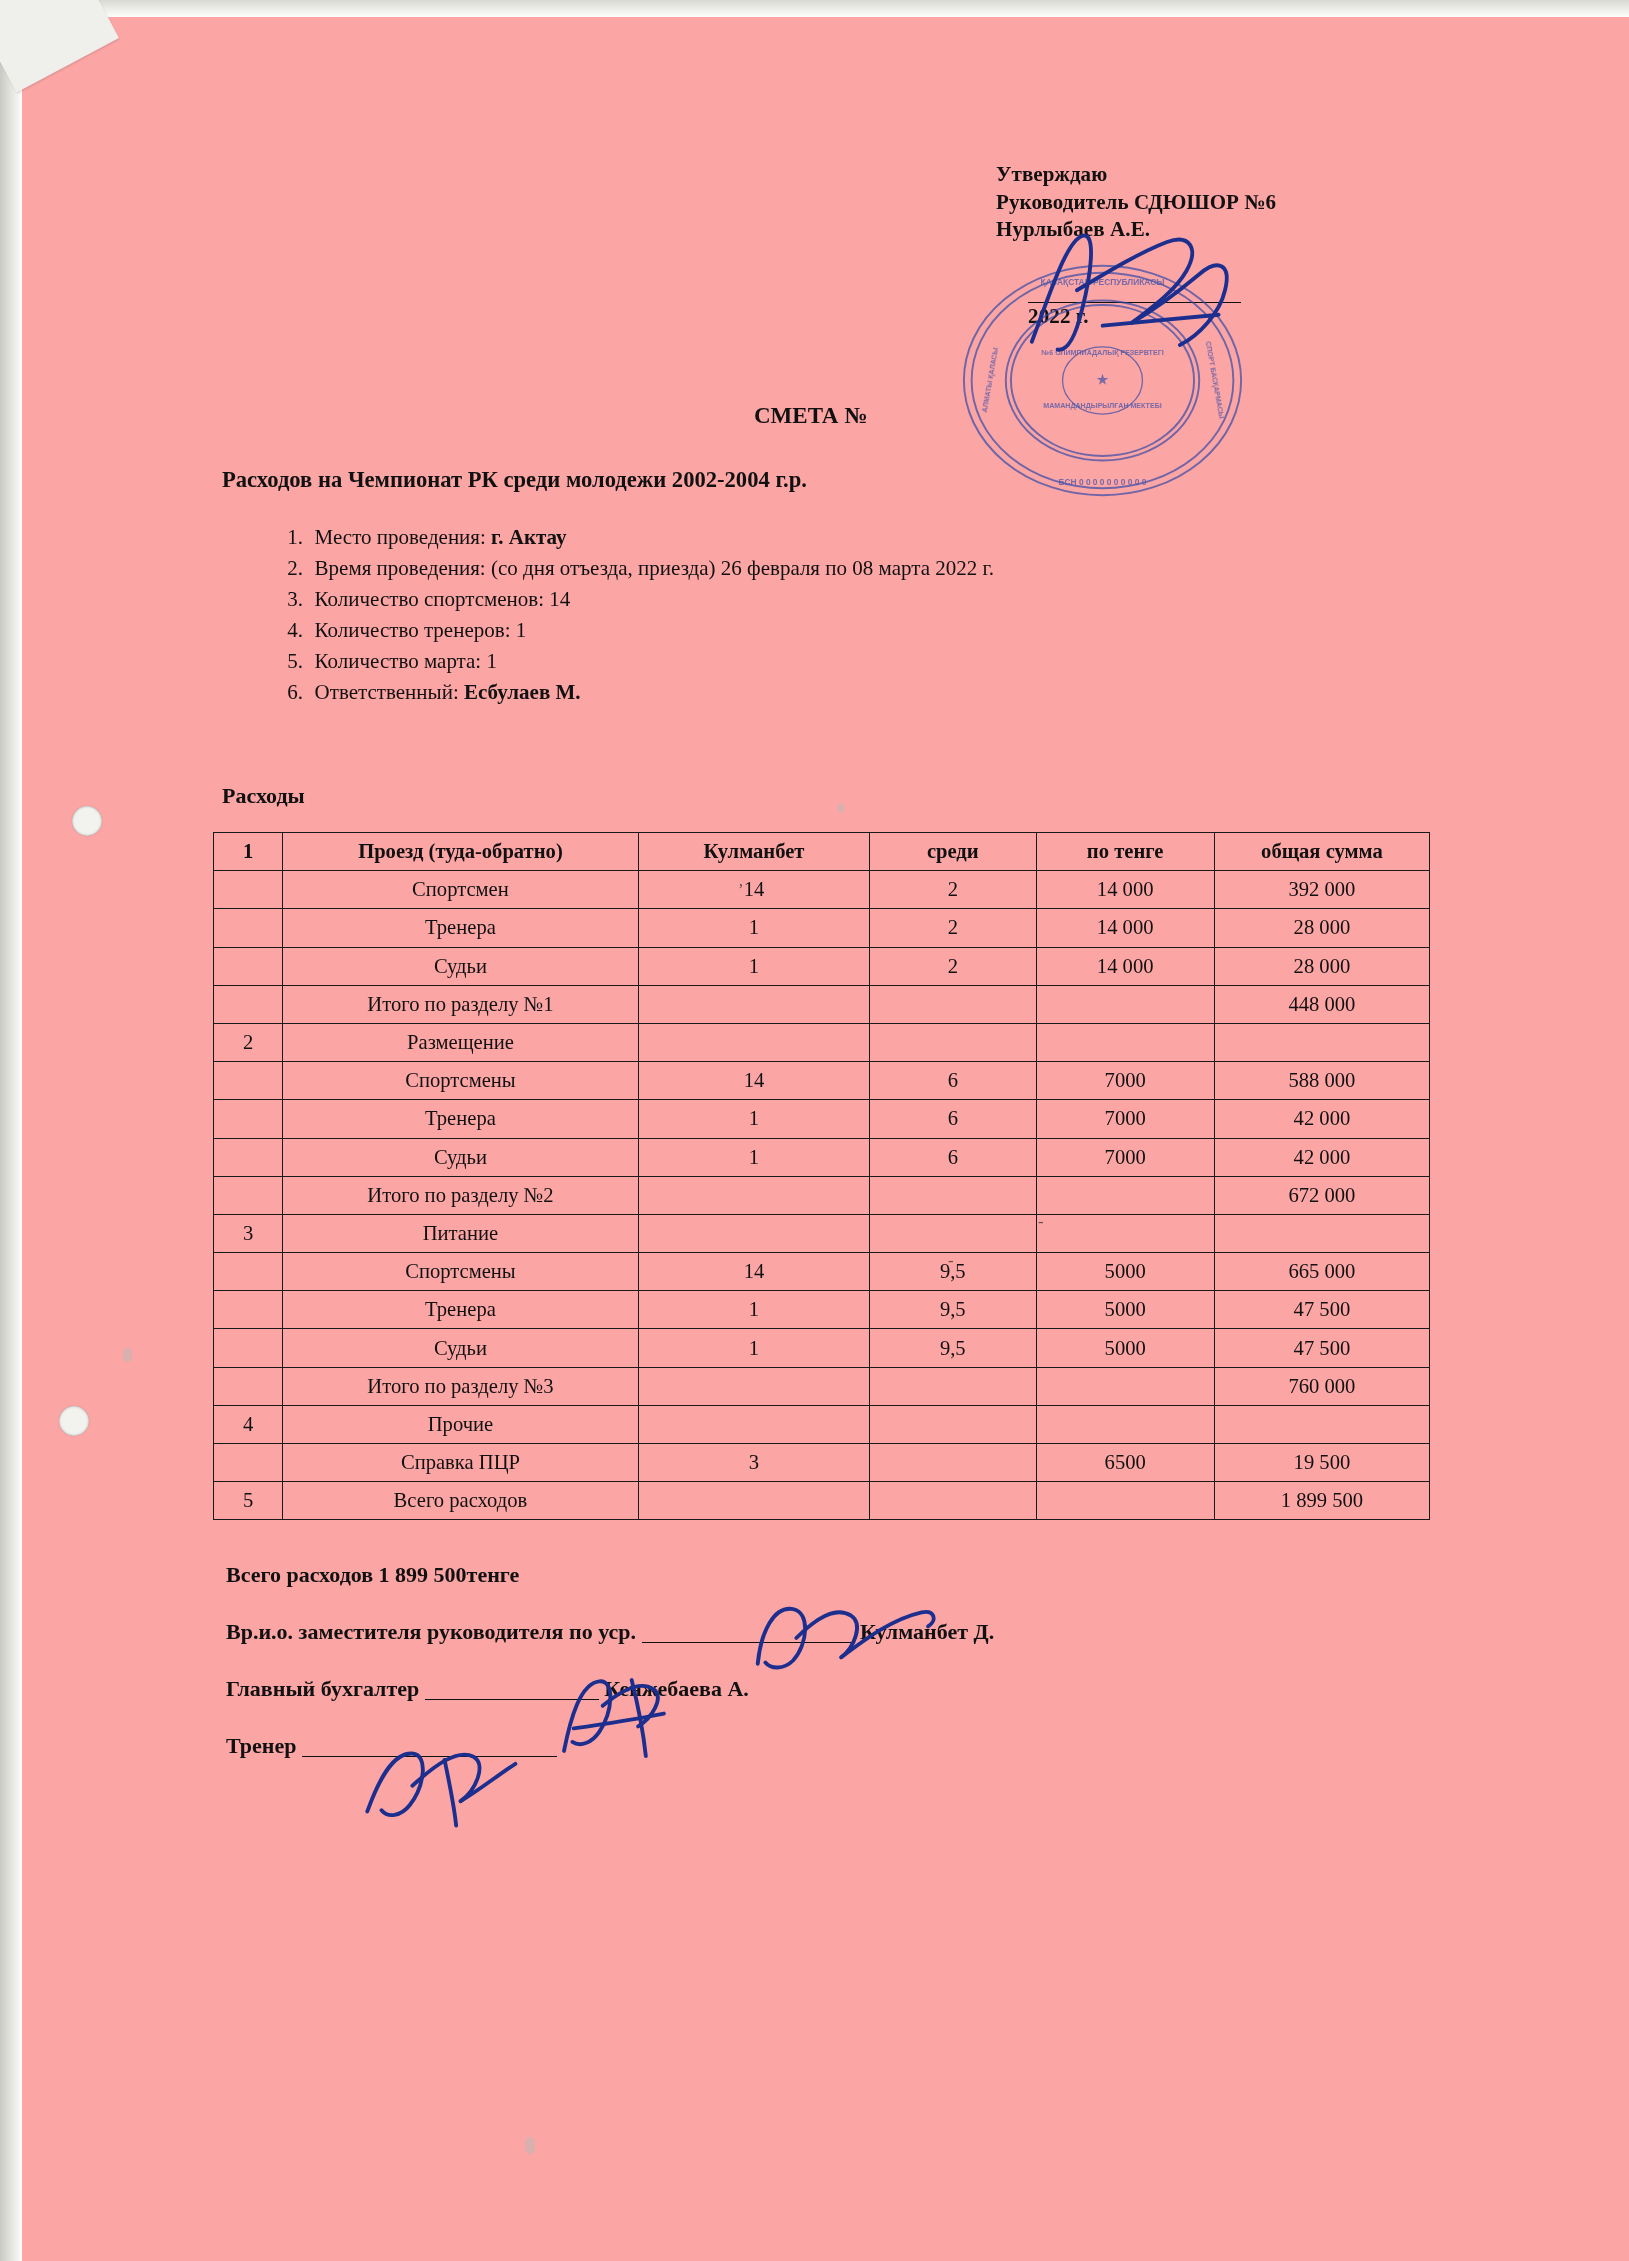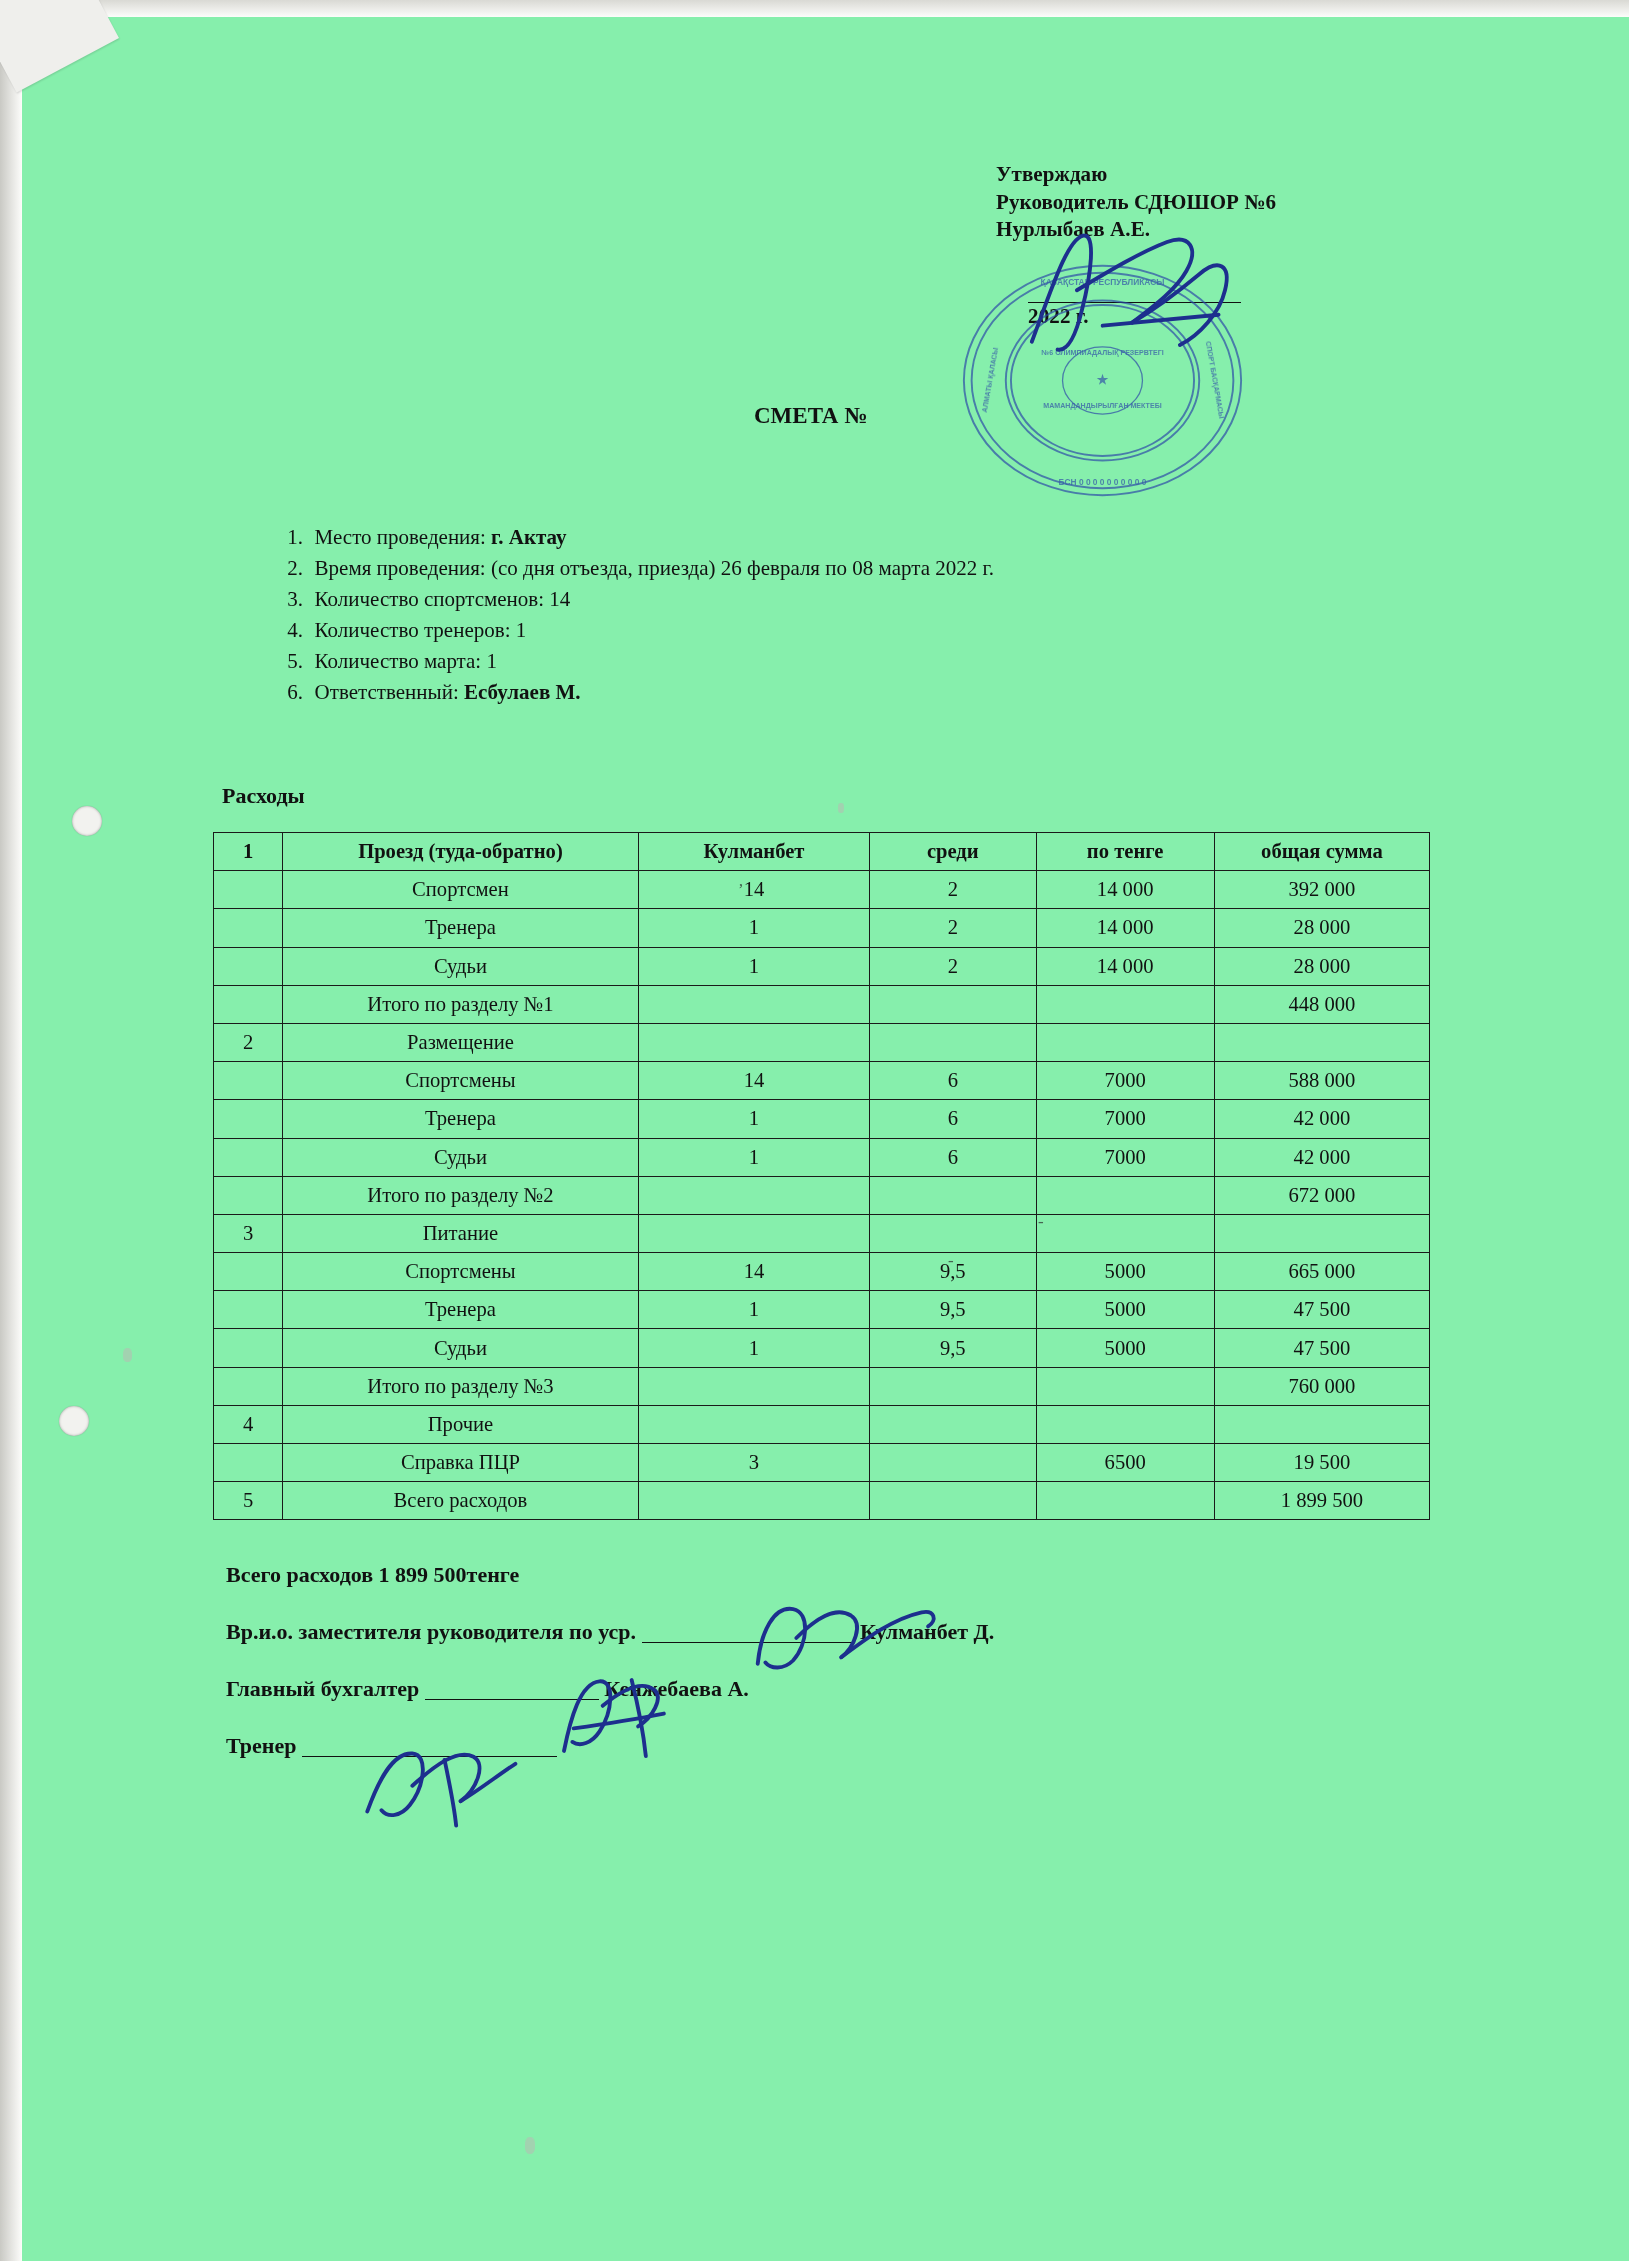--- a/index.html
+++ b/index.html
@@ -11,7 +11,7 @@
     position: relative;
     width: 1630px;
     height: 2261px;
-    background: #86efac;
+    background: #fca5a5;
     overflow: hidden;
     font-family: "Liberation Serif", serif;
     color: #111;

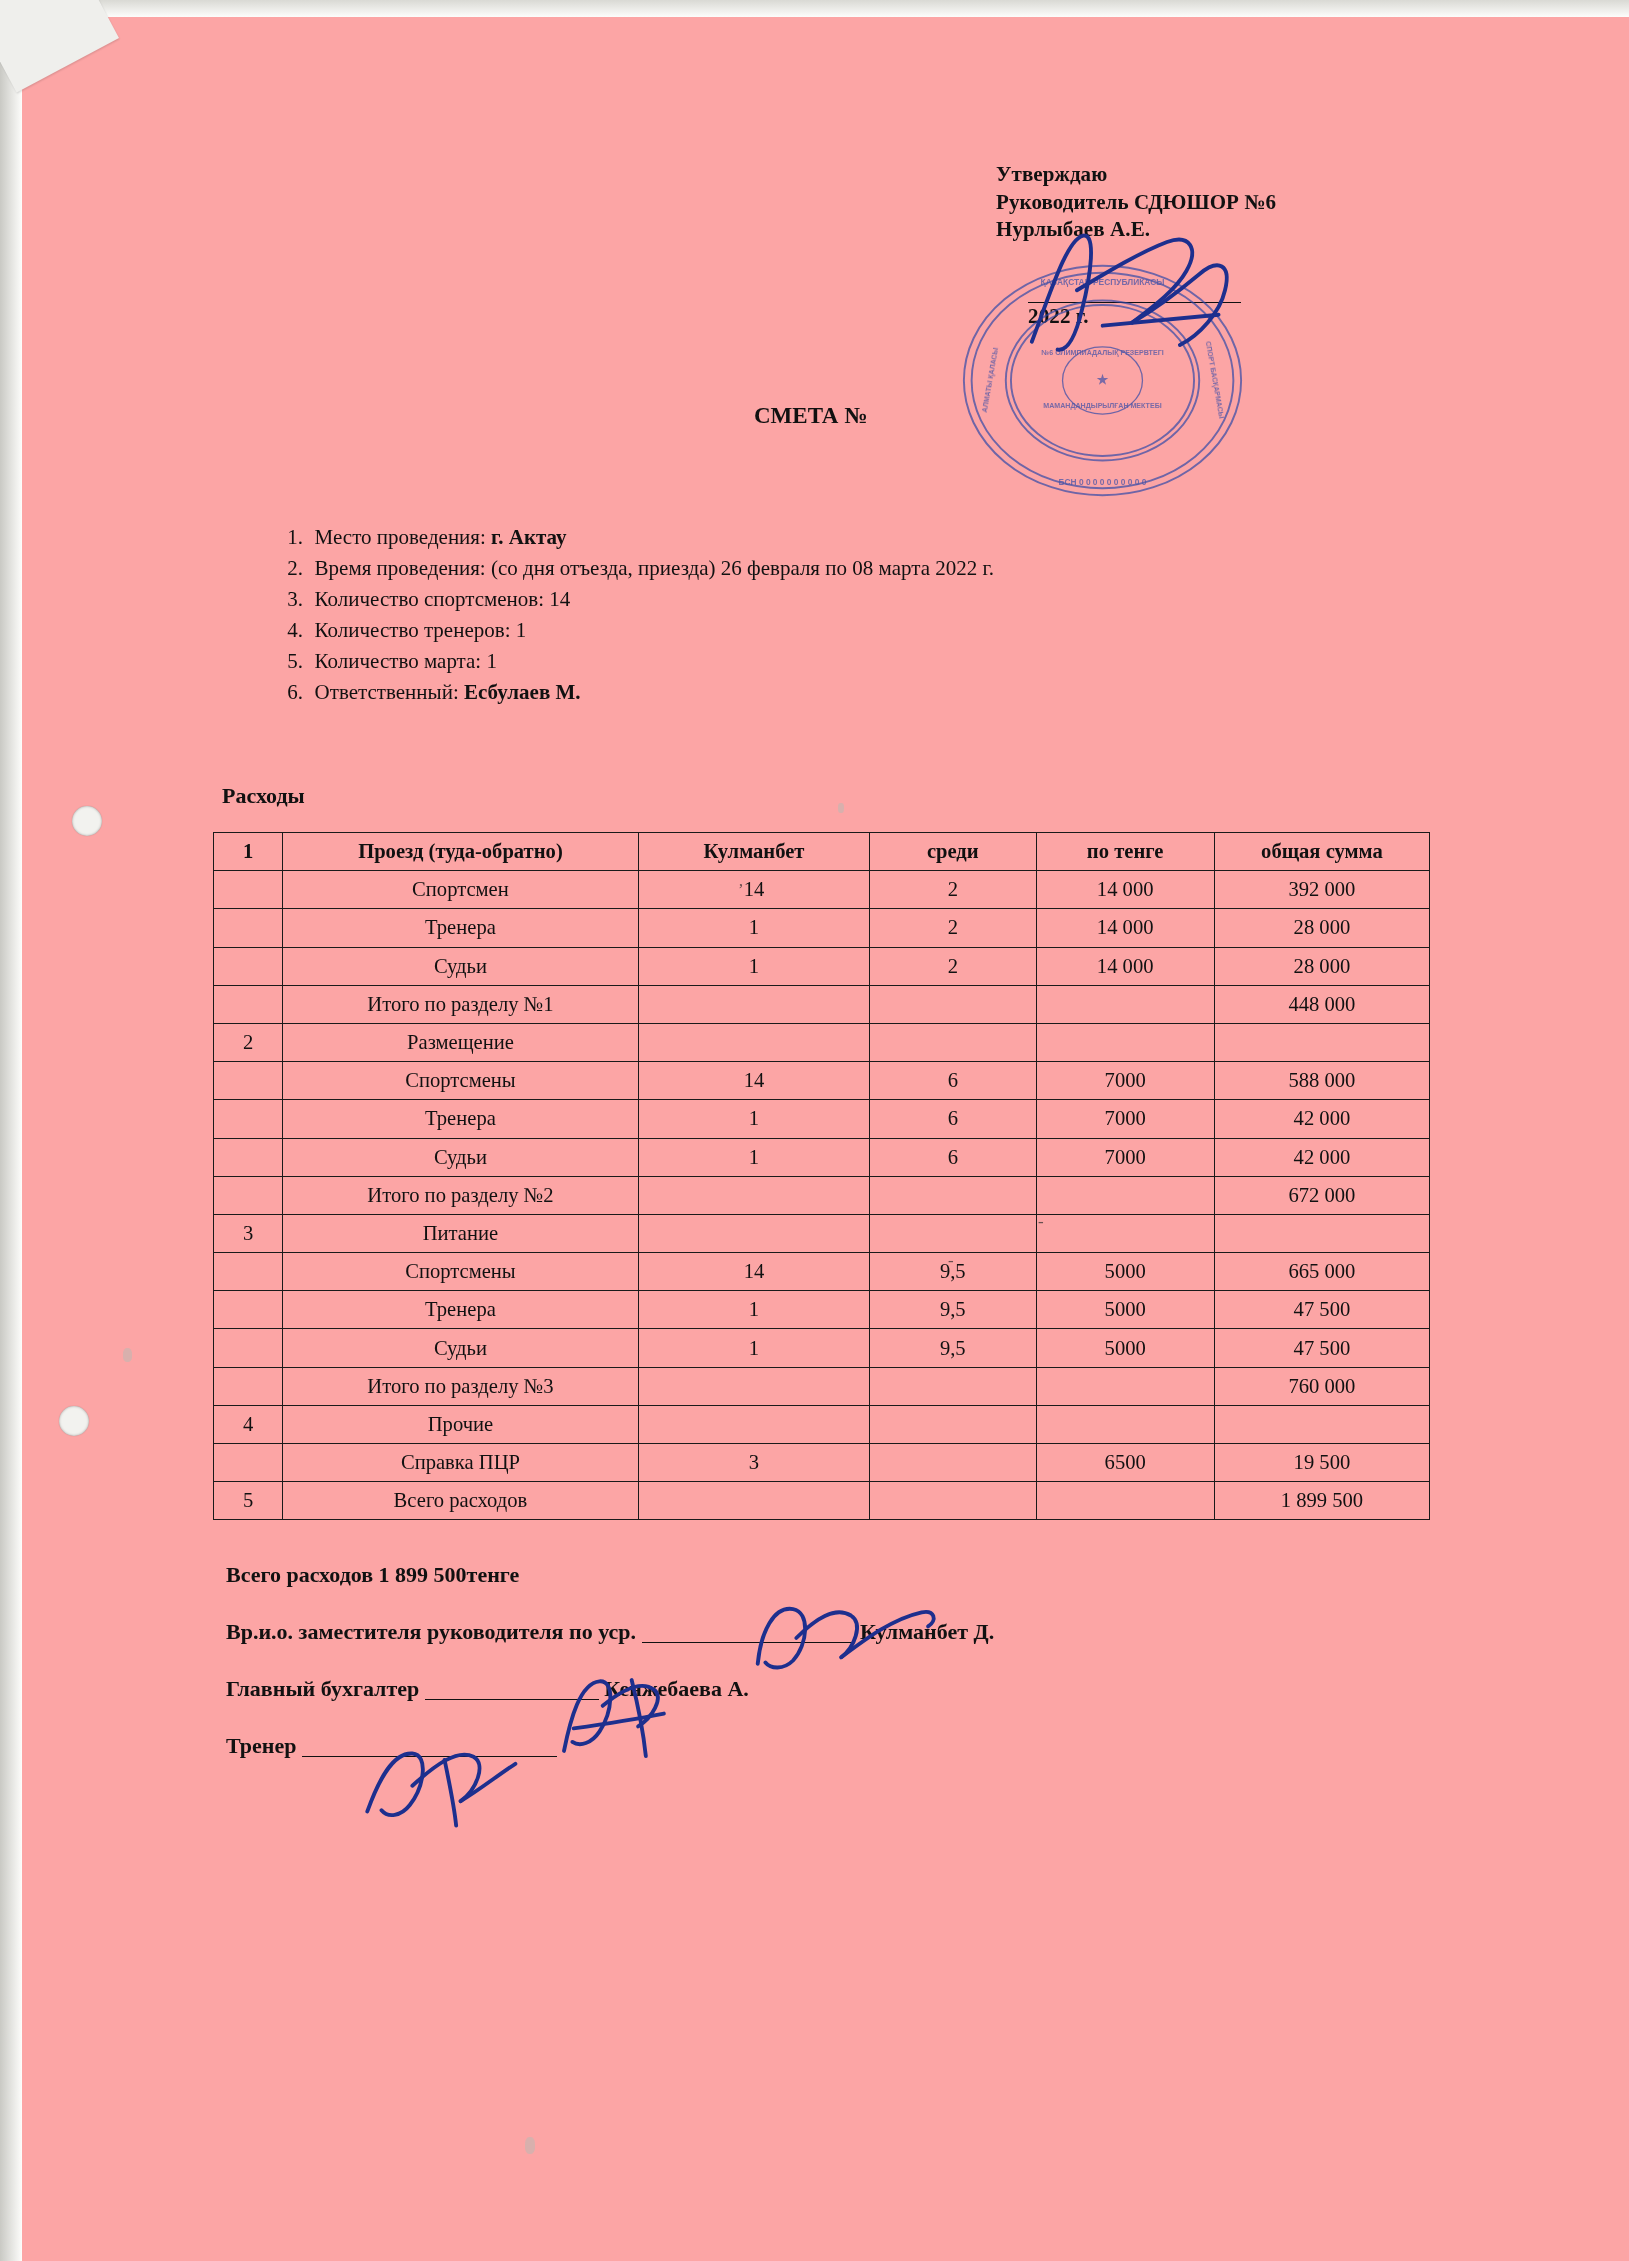--- a/index.html
+++ b/index.html
@@ -212,6 +212,7 @@
   </svg>
 
   <div class="doc-title">СМЕТА №</div>
+  <div class="doc-subtitle">Расходов на Чемпионат РК среди молодежи 2002-2004 г.р.</div>
 
   <div class="info-list">
     <div class="row">

